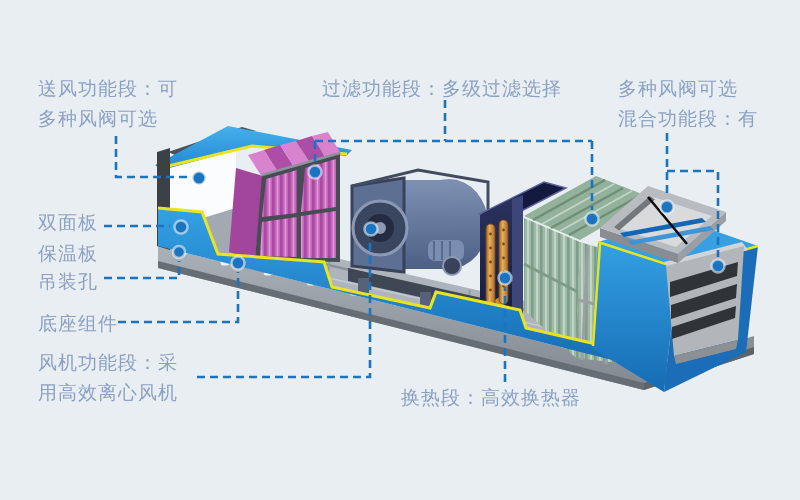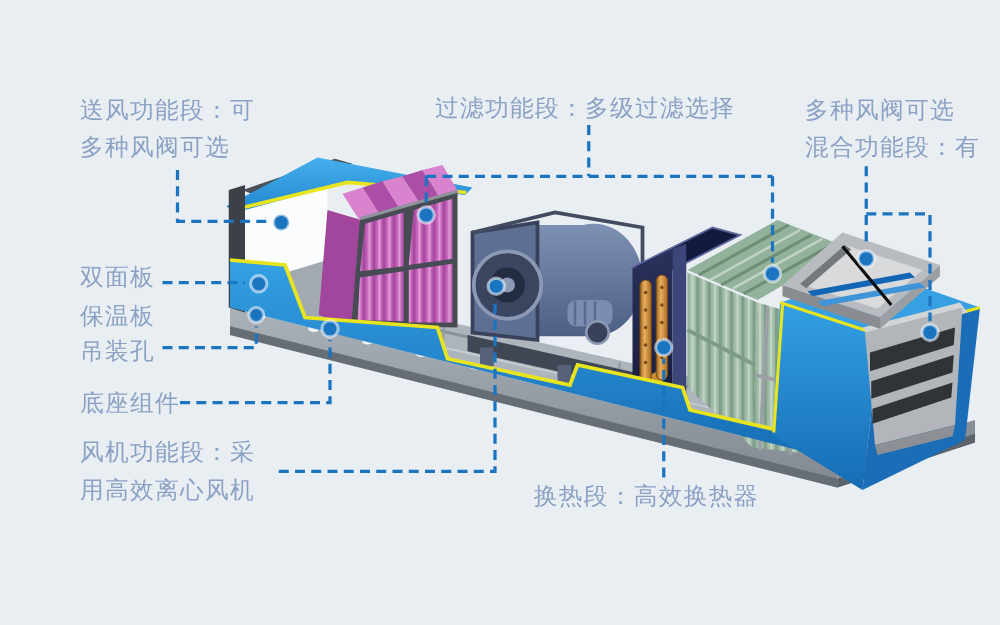--- a/index.html
+++ b/index.html
@@ -8,7 +8,7 @@
     background:#e9eef3;
     font-family:"DejaVu Sans","Liberation Sans",sans-serif;
   }
-  .stage{position:absolute;inset:0;margin-left:26px;}
+  .stage{position:absolute;inset:0;}
   svg{position:absolute;left:0;top:0;}
   .callout{
     position:absolute;

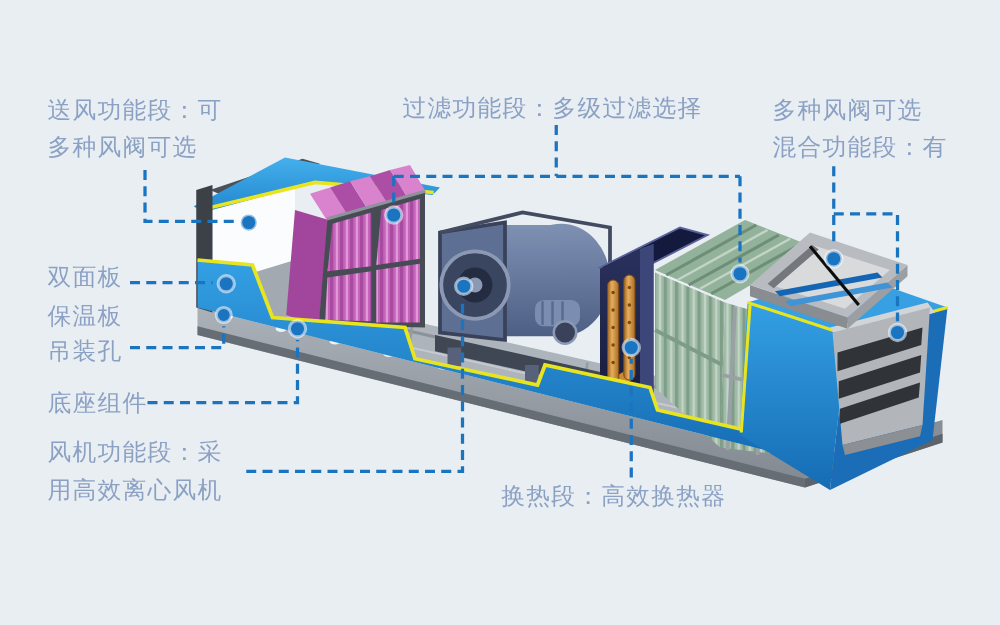--- a/index.html
+++ b/index.html
@@ -238,7 +238,7 @@
     <span>多种风阀可选</span>
   </div>
 
-  <div class="callout" style="left:322px;top:73px;font-family:Liberation Serif, serif;">
+  <div class="callout" style="left:322px;top:73px;">
     <span>过滤功能段：多级过滤选择</span>
   </div>
 

